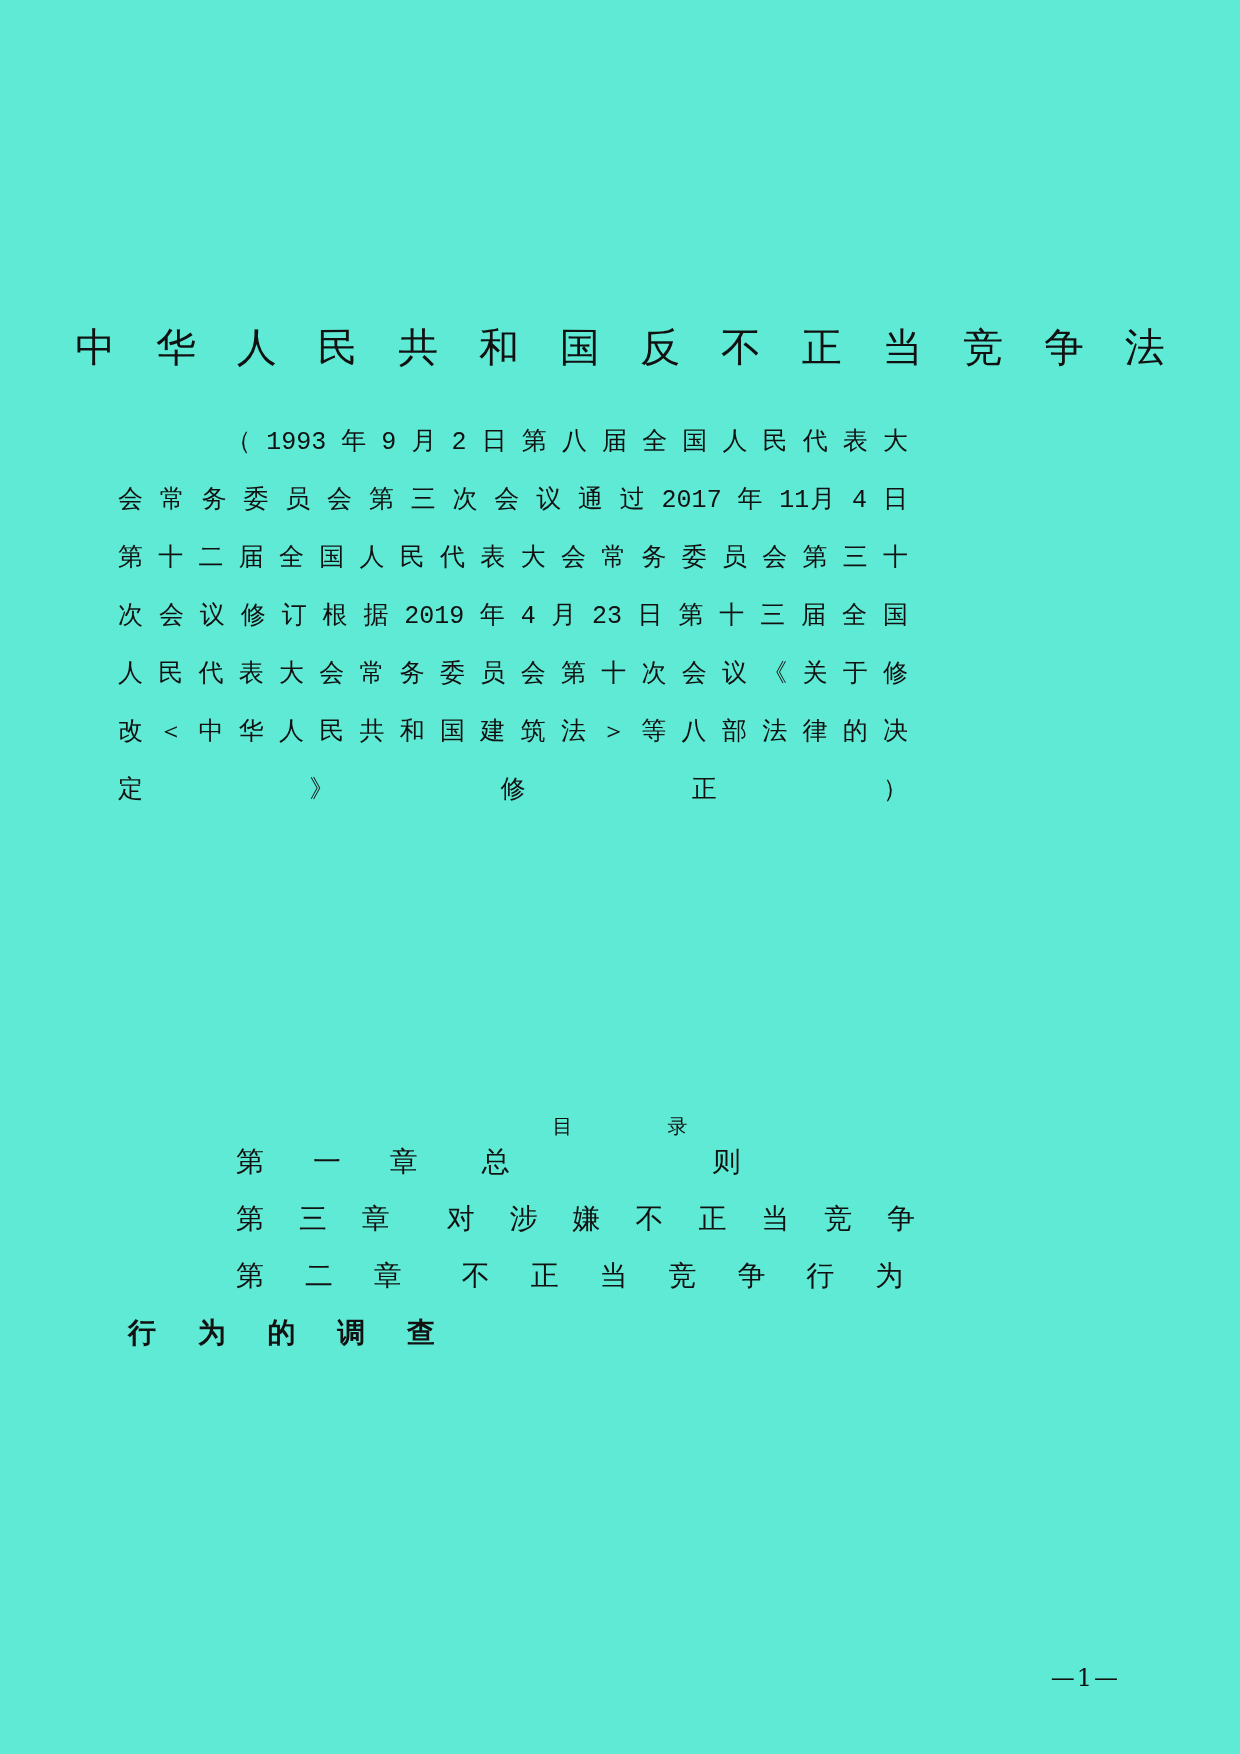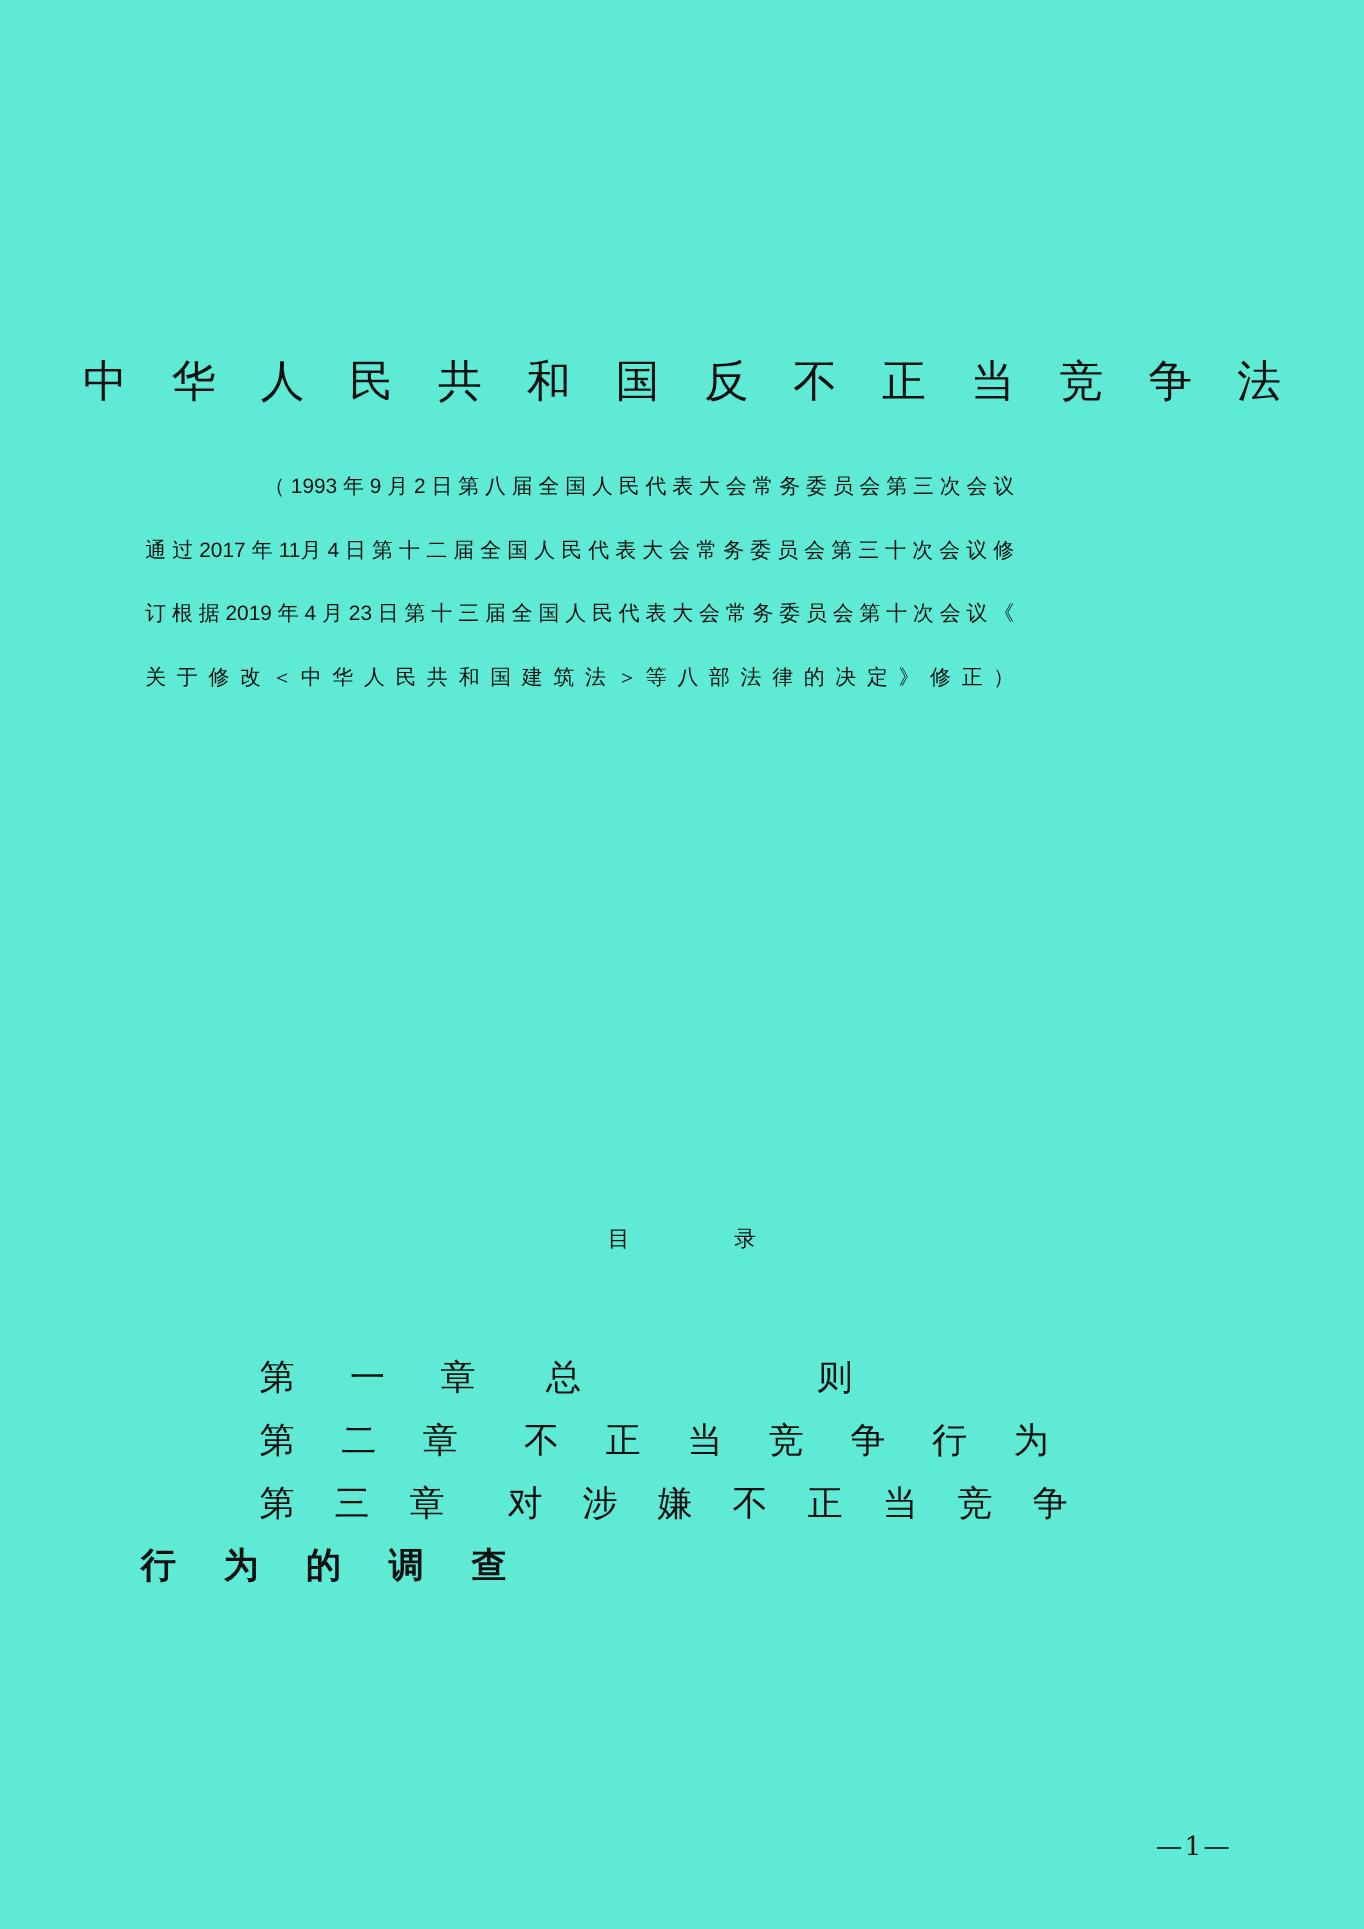--- a/index.html
+++ b/index.html
@@ -33,14 +33,14 @@
   .preamble {
     position: absolute;
     top: 414px;
-    left: 132px;
+    left: 118px;
     width: 790px;
-    font-size: 19px;
+    font-size: 25px;
     line-height: 58px;
     text-align: justify;
     text-align-last: justify;
     text-indent: 108px;
-    font-family: Liberation Sans, sans-serif;
+    font-family: Liberation Mono, monospace;
     word-break: break-all;
   }
   .toc-title {

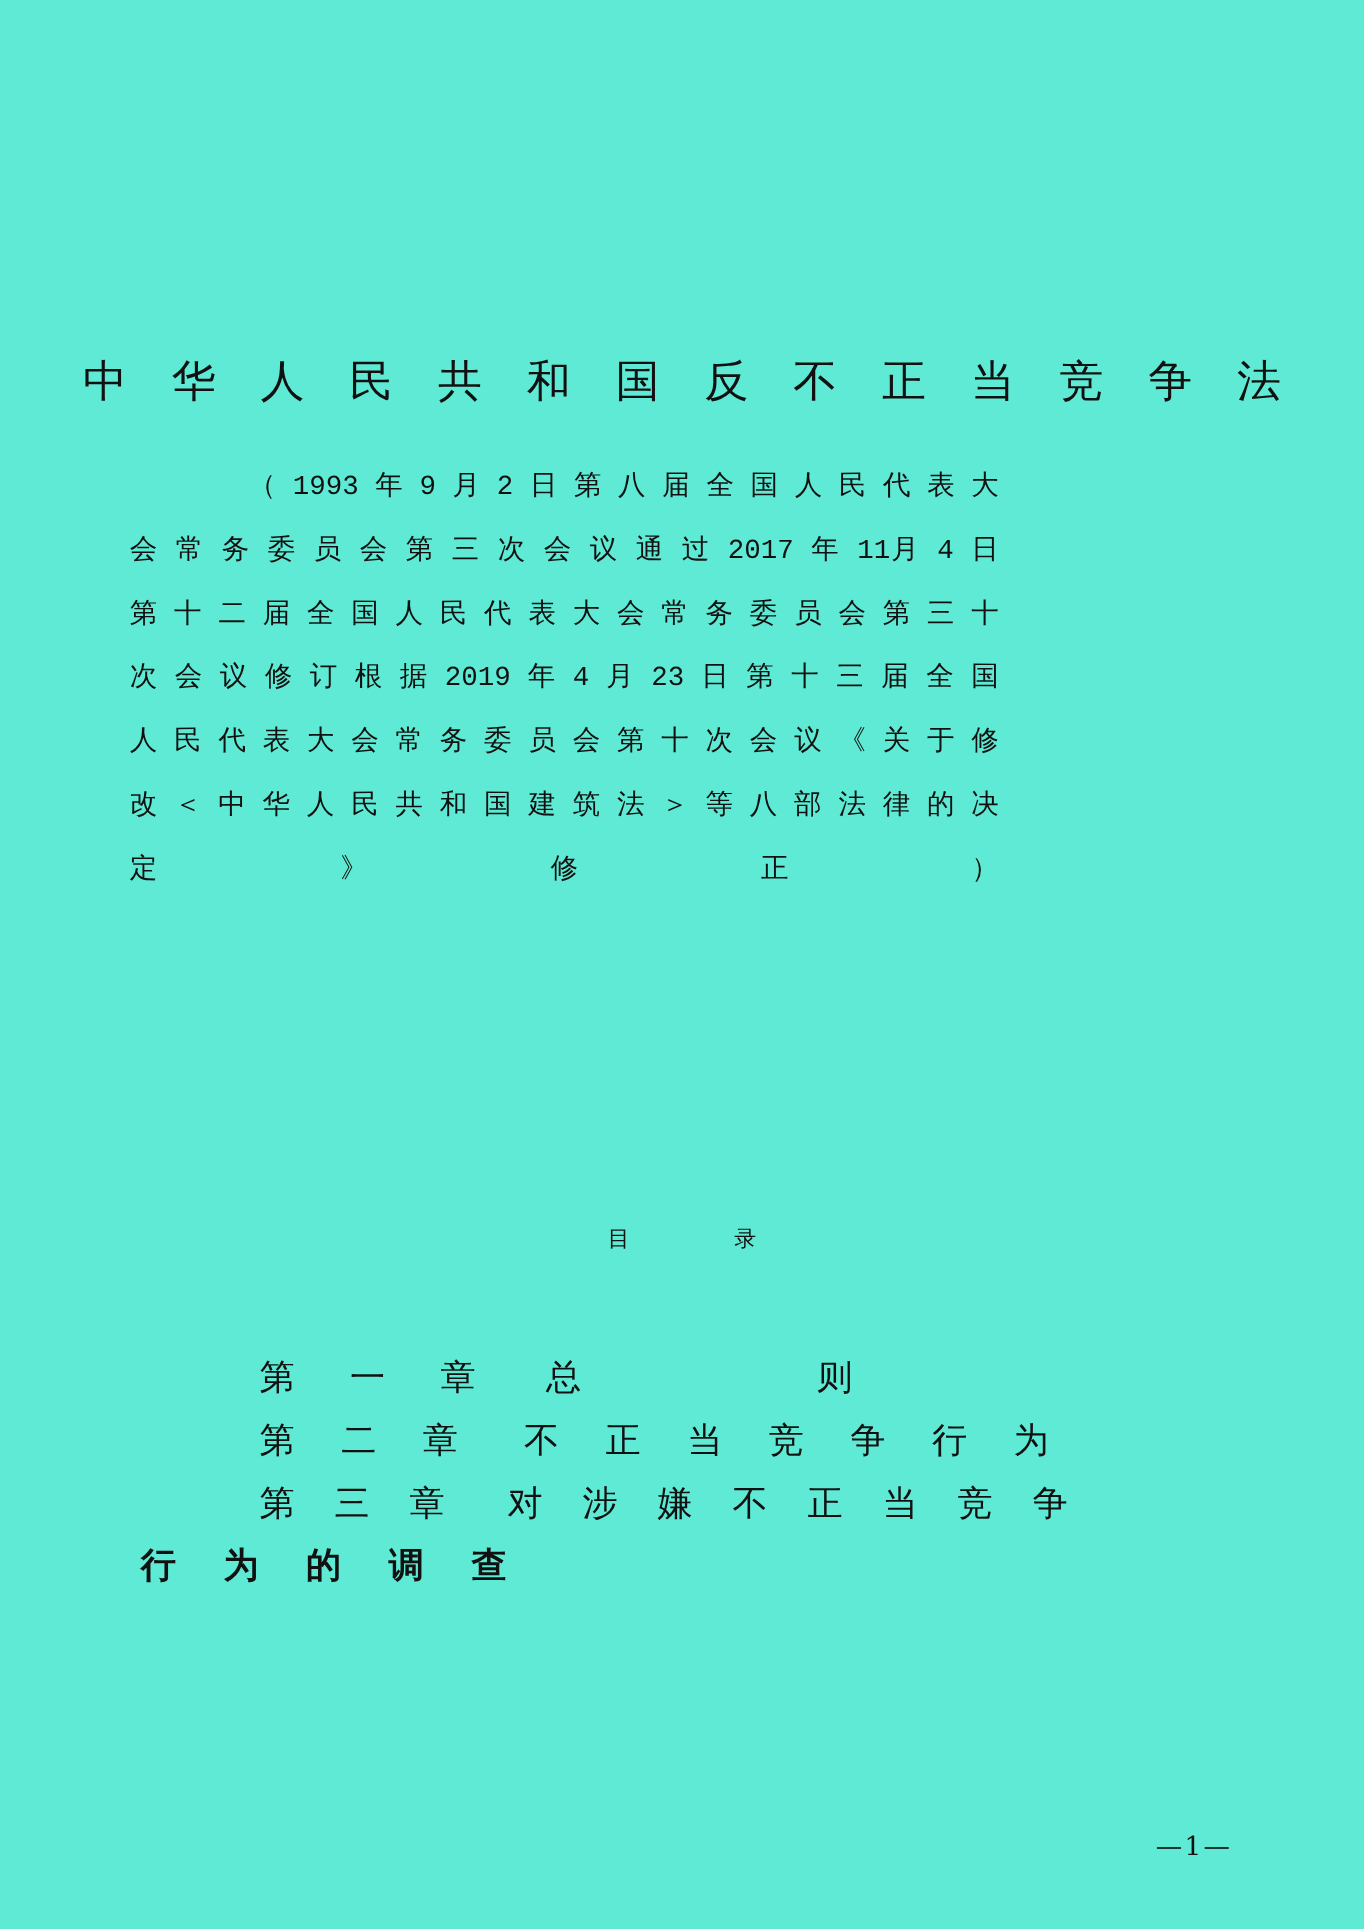--- a/index.html
+++ b/index.html
@@ -55,10 +55,10 @@
   }
   .toc {
     position: absolute;
-    top: 1224px;
+    top: 1133px;
     left: 128px;
     width: 860px;
-    font-size: 32px;
+    font-size: 28px;
     line-height: 57px;
   }
   .toc-line {

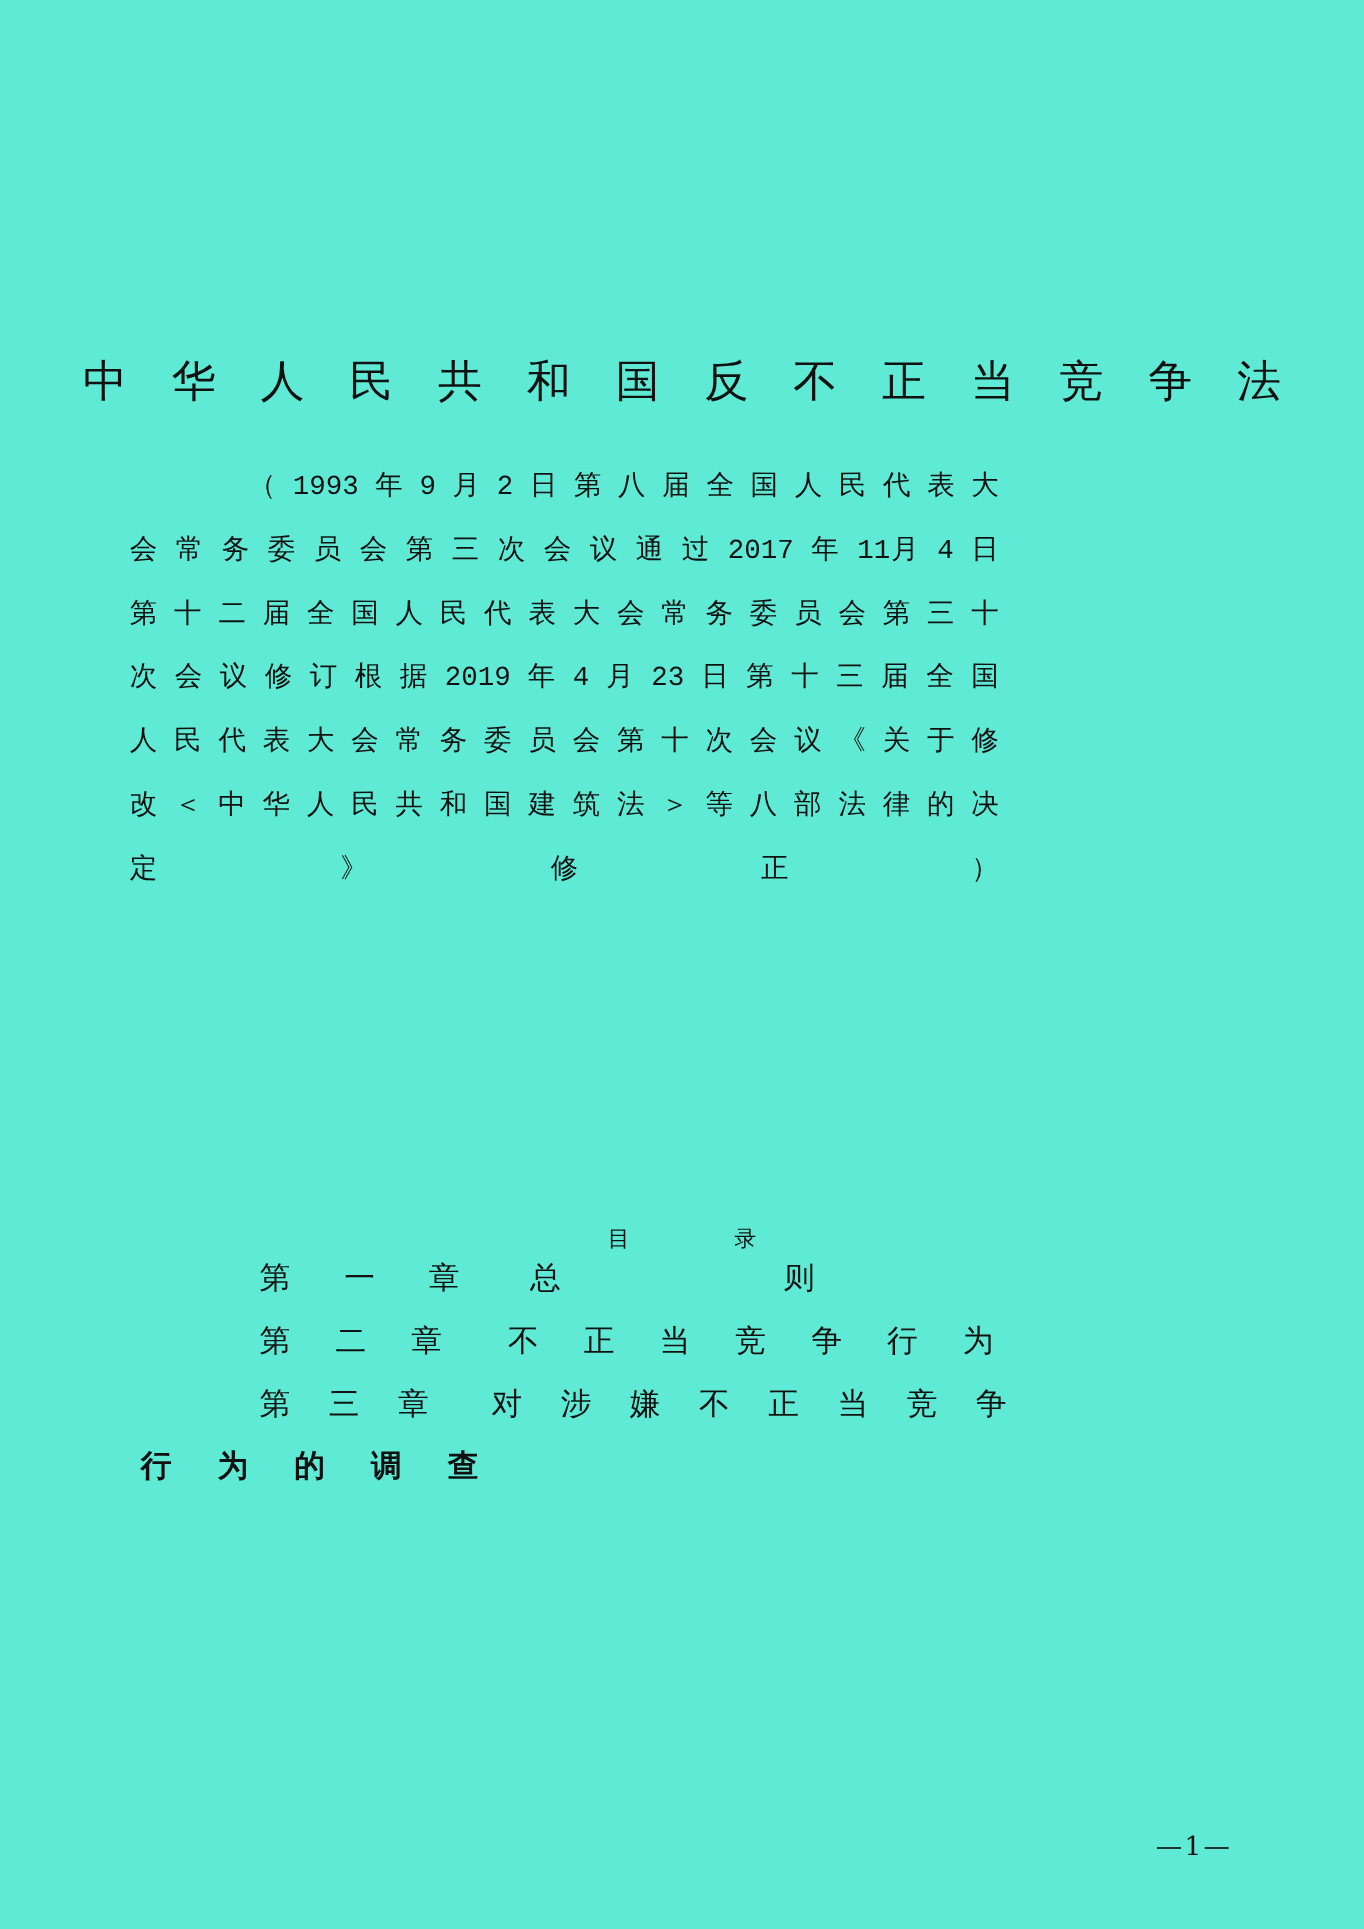--- a/index.html
+++ b/index.html
@@ -107,11 +107,11 @@
     <div class="toc-line sp1">
       <span>第 一 章</span><span class="gap"></span><span>总 　 　 则</span>
     </div>
+    <div class="toc-line sp3">
+      <span>第 三 章</span><span class="gap"></span><span>对 涉 嫌 不 正 当 竞 争</span>
+    </div>
     <div class="toc-line sp2">
       <span>第 二 章</span><span class="gap"></span><span>不 正 当 竞 争 行 为</span>
-    </div>
-    <div class="toc-line sp3">
-      <span>第 三 章</span><span class="gap"></span><span>对 涉 嫌 不 正 当 竞 争</span>
     </div>
     <div class="toc-line cont">
       <span>行 为 的 调 查</span>

